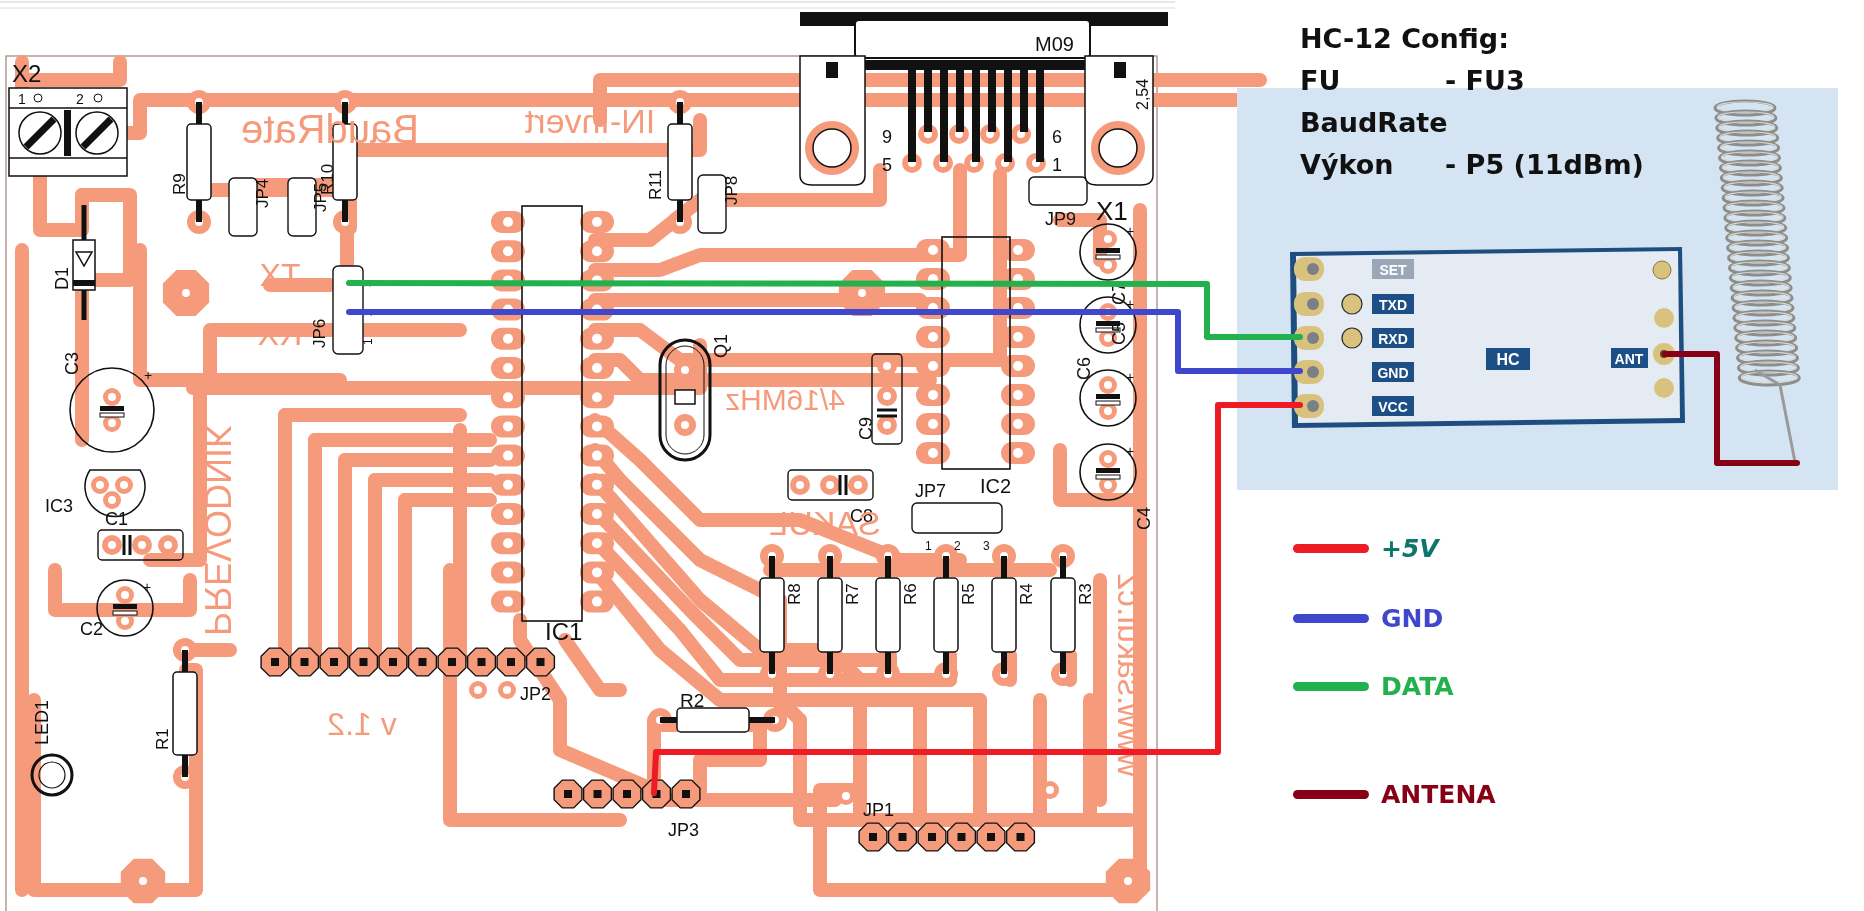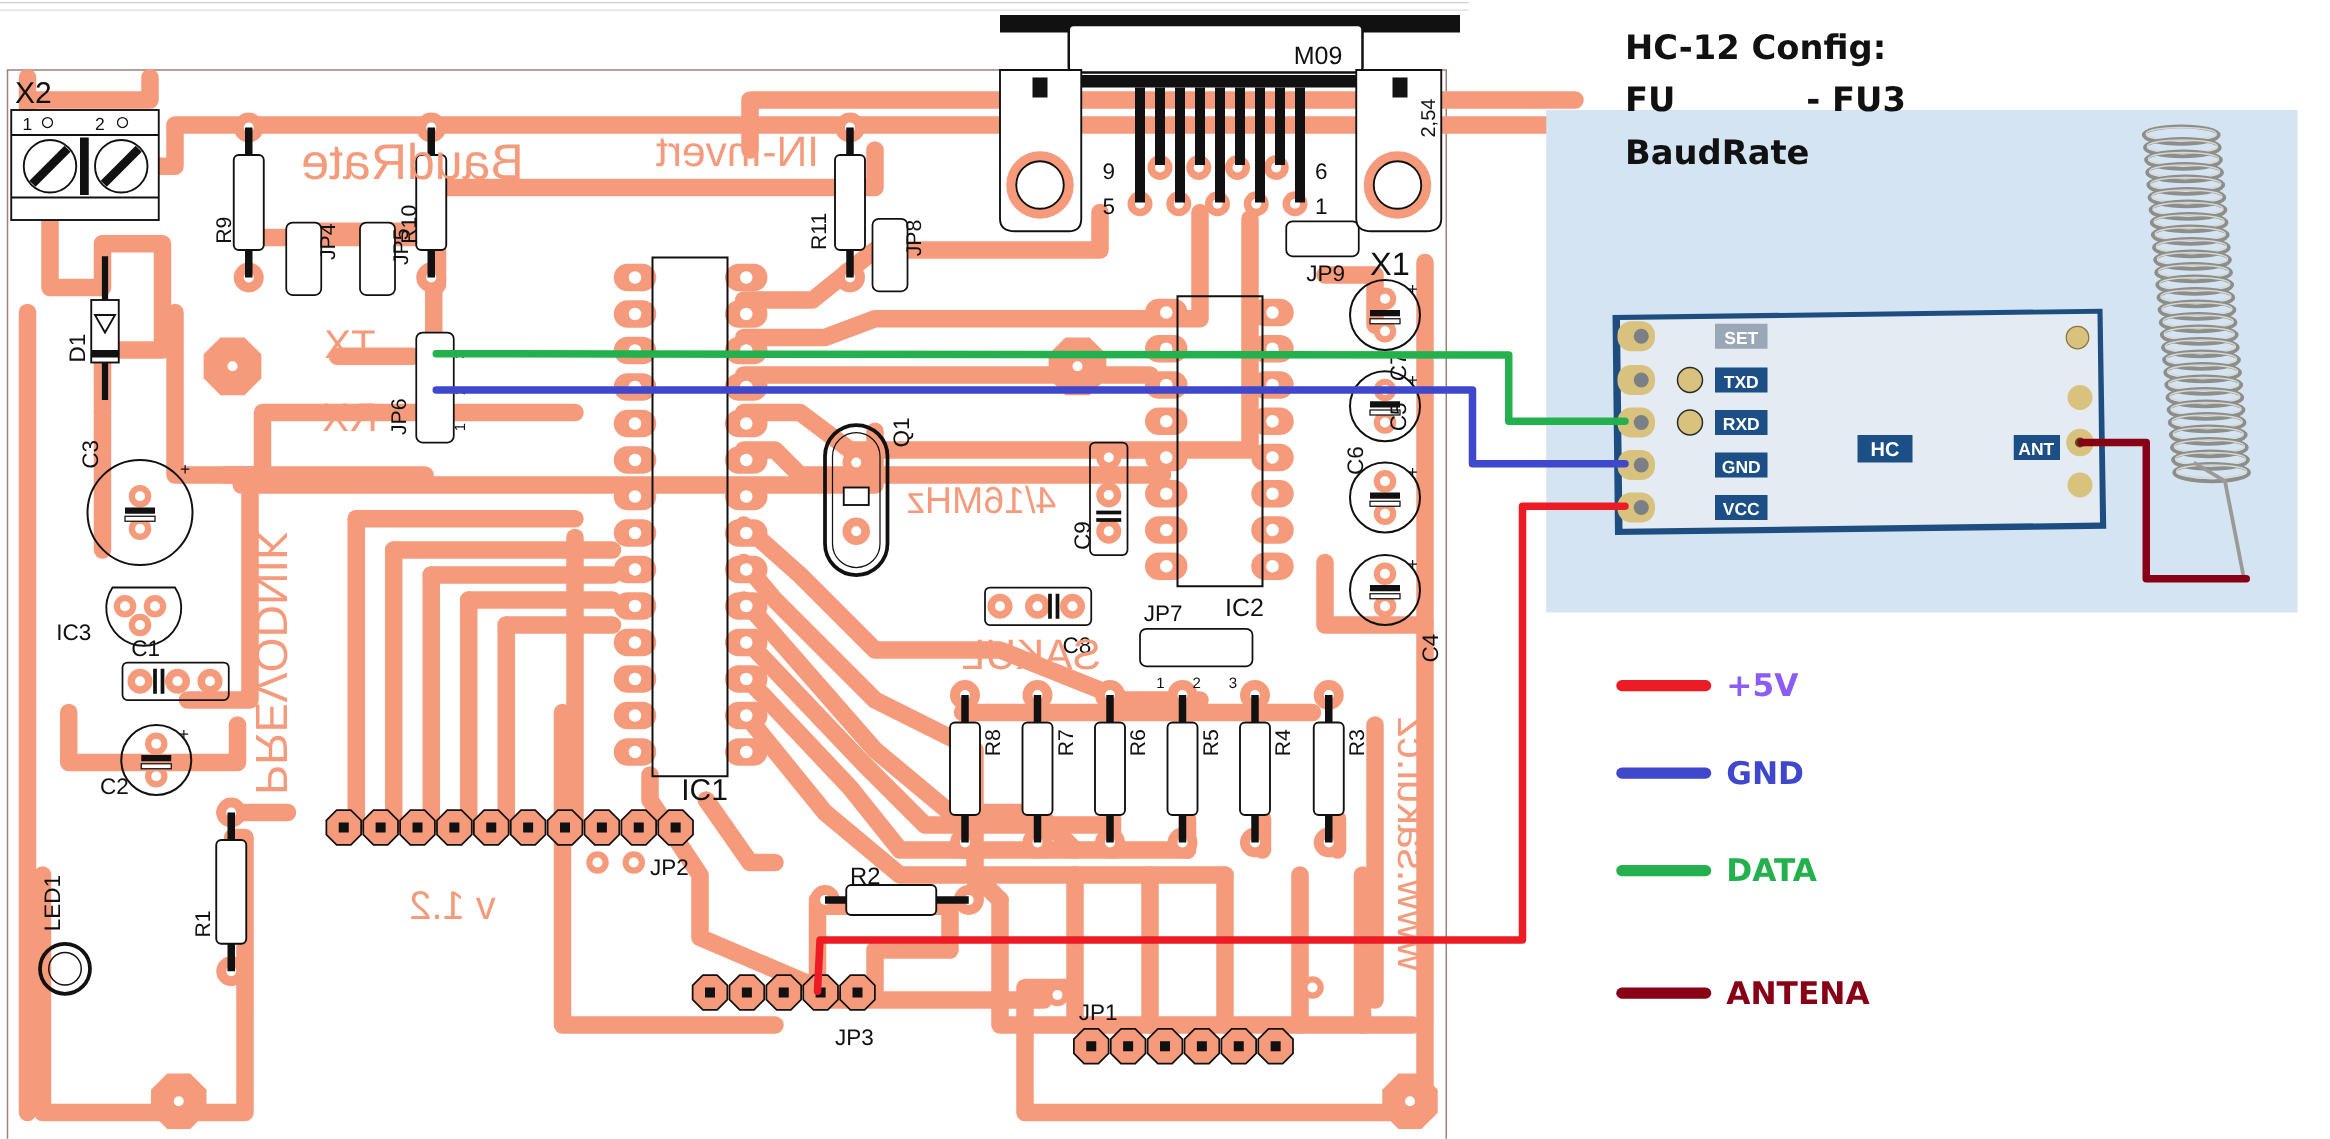--- a/index.html
+++ b/index.html
@@ -685,6 +685,7 @@
   <div class="row">HC-12 Config:</div>
   <div class="row"><span class="k">FU</span><span>- FU3</span></div>
   <div class="row"><span class="k">BaudRate</span></div>
+  <div class="row"><span class="k">Výkon</span><span>- P5 (11dBm)</span></div>
 </div>
 
 

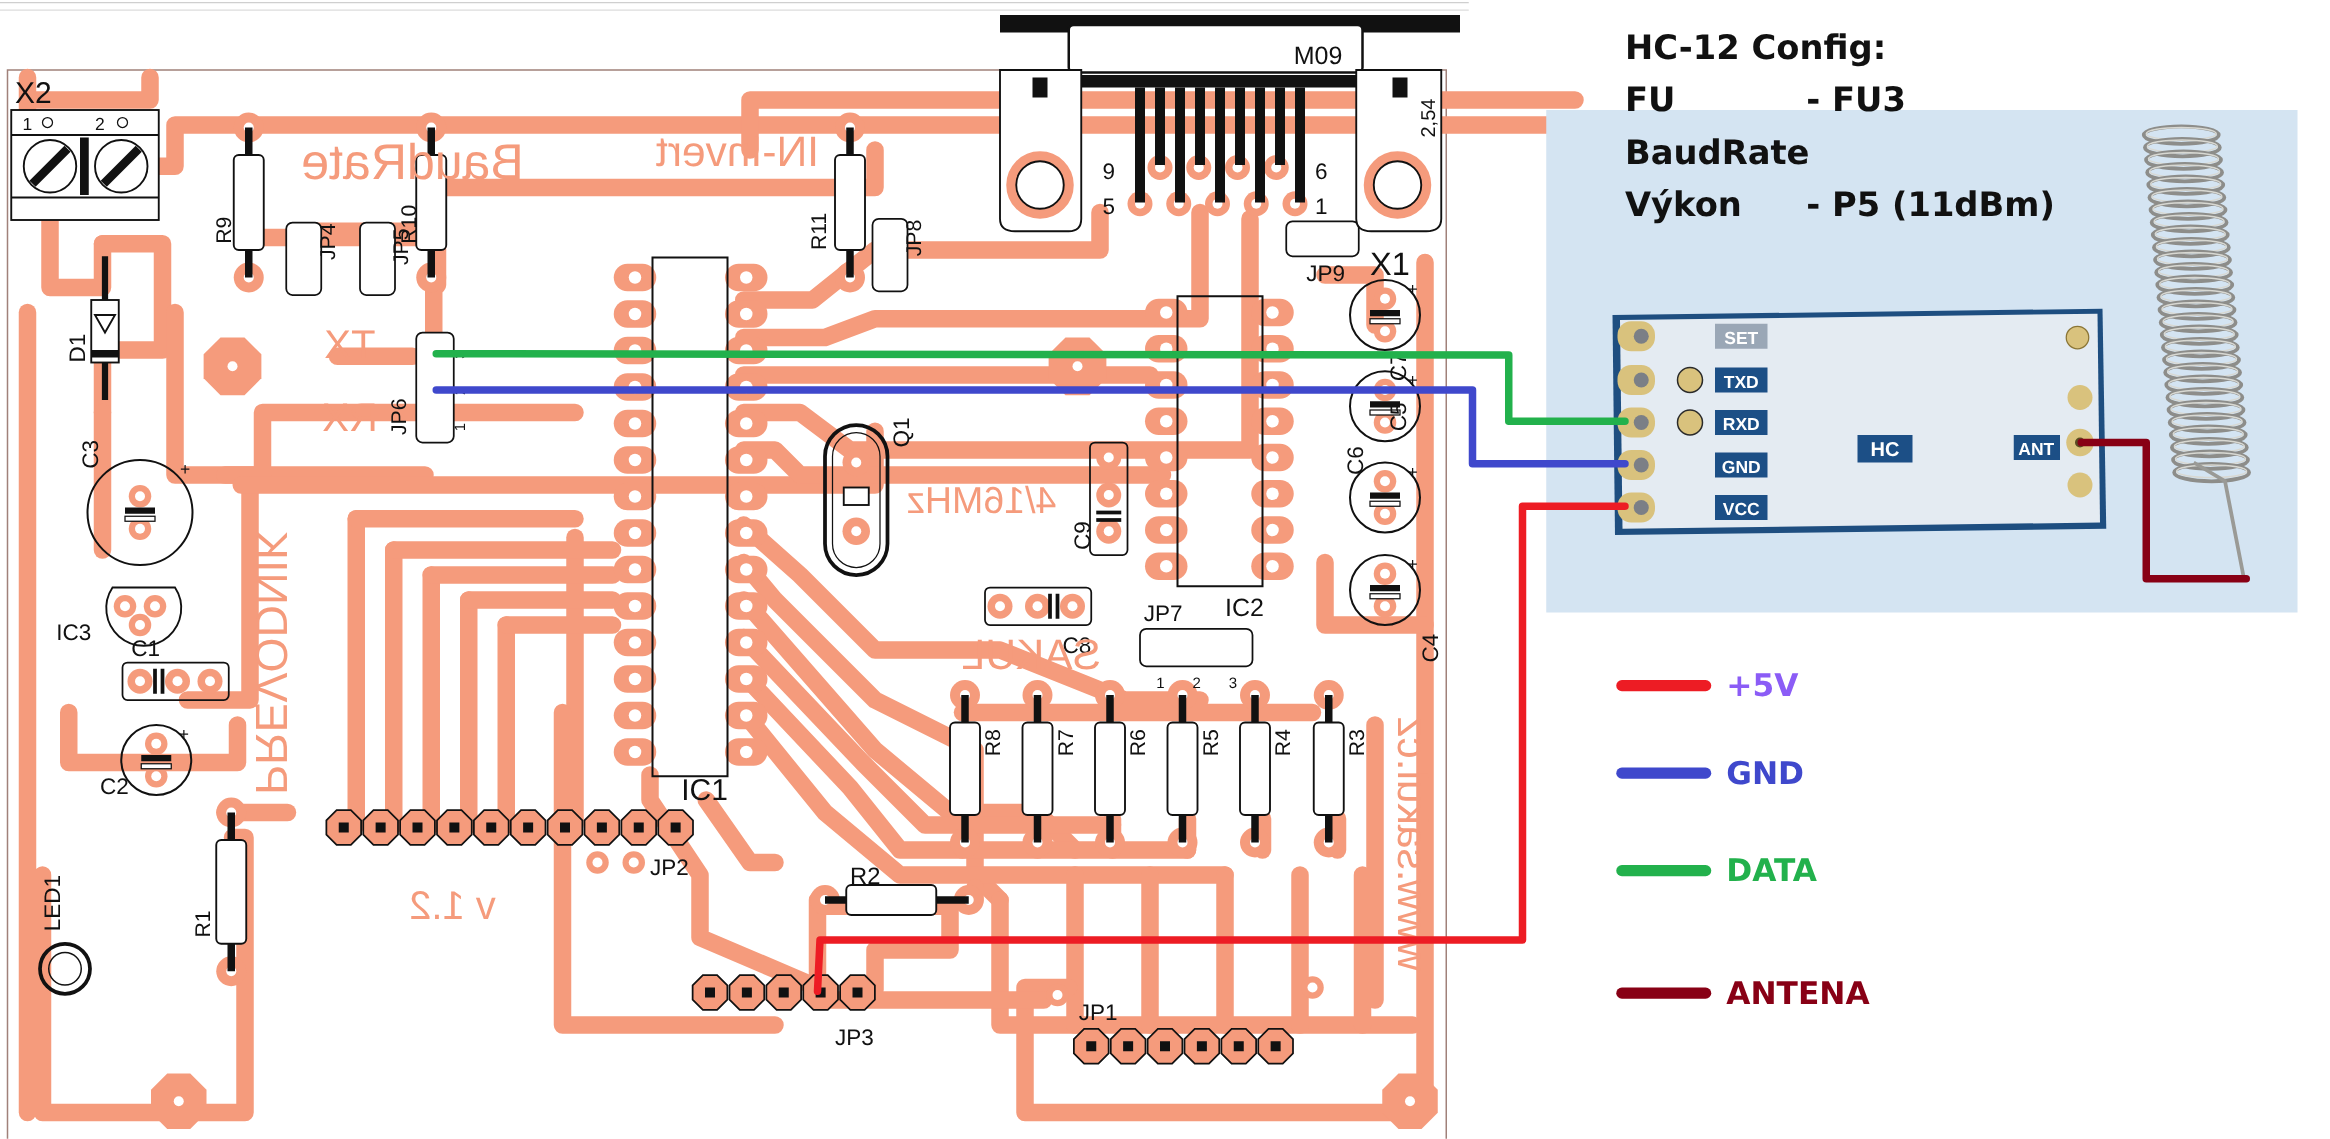--- a/index.html
+++ b/index.html
@@ -692,7 +692,7 @@
 <div class="legend">
   <div class="leg-item" style="top:14px">
         <span class="leg-line" style="background: rgb(237, 28, 36);"></span>
-        <span class="leg-label" style="color: #8b5cf6;">+5V</span>
+        <span class="leg-label" style="color: #0f766e; font-style: italic;">+5V</span>
       </div>
   <div class="leg-item" style="top:84px">
         <span class="leg-line" style="background: rgb(63, 72, 204);"></span>

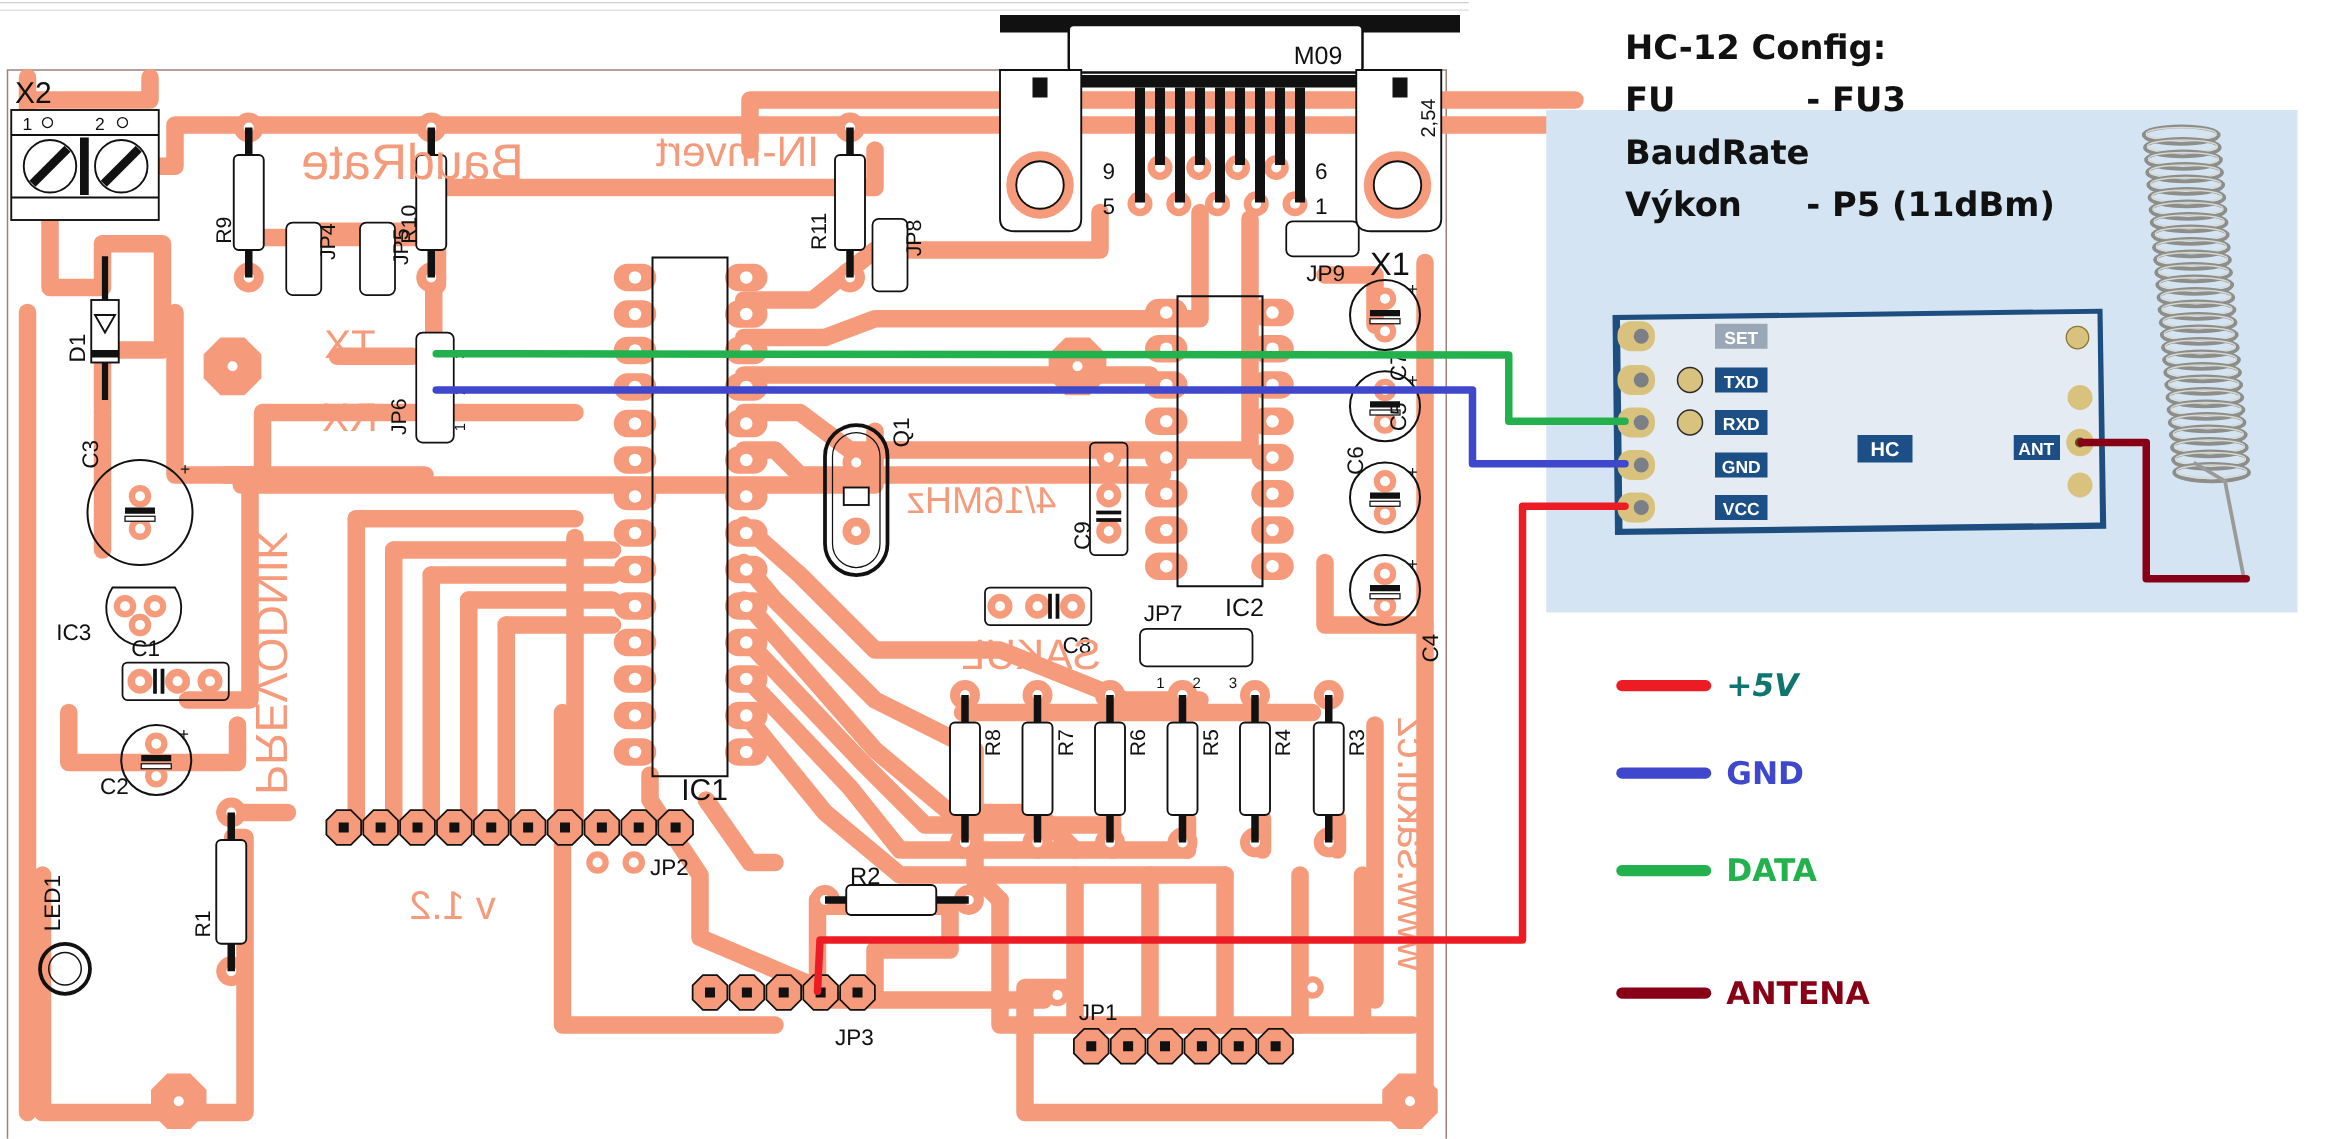--- a/index.html
+++ b/index.html
@@ -698,7 +698,7 @@
         <span class="leg-line" style="background: rgb(63, 72, 204);"></span>
         <span class="leg-label" style="color: rgb(63, 72, 204);">GND</span>
       </div>
-  <div class="leg-item" style="top:162px">
+  <div class="leg-item" style="top:152px">
         <span class="leg-line" style="background: rgb(34, 177, 76);"></span>
         <span class="leg-label" style="color: rgb(34, 177, 76);">DATA</span>
       </div>

